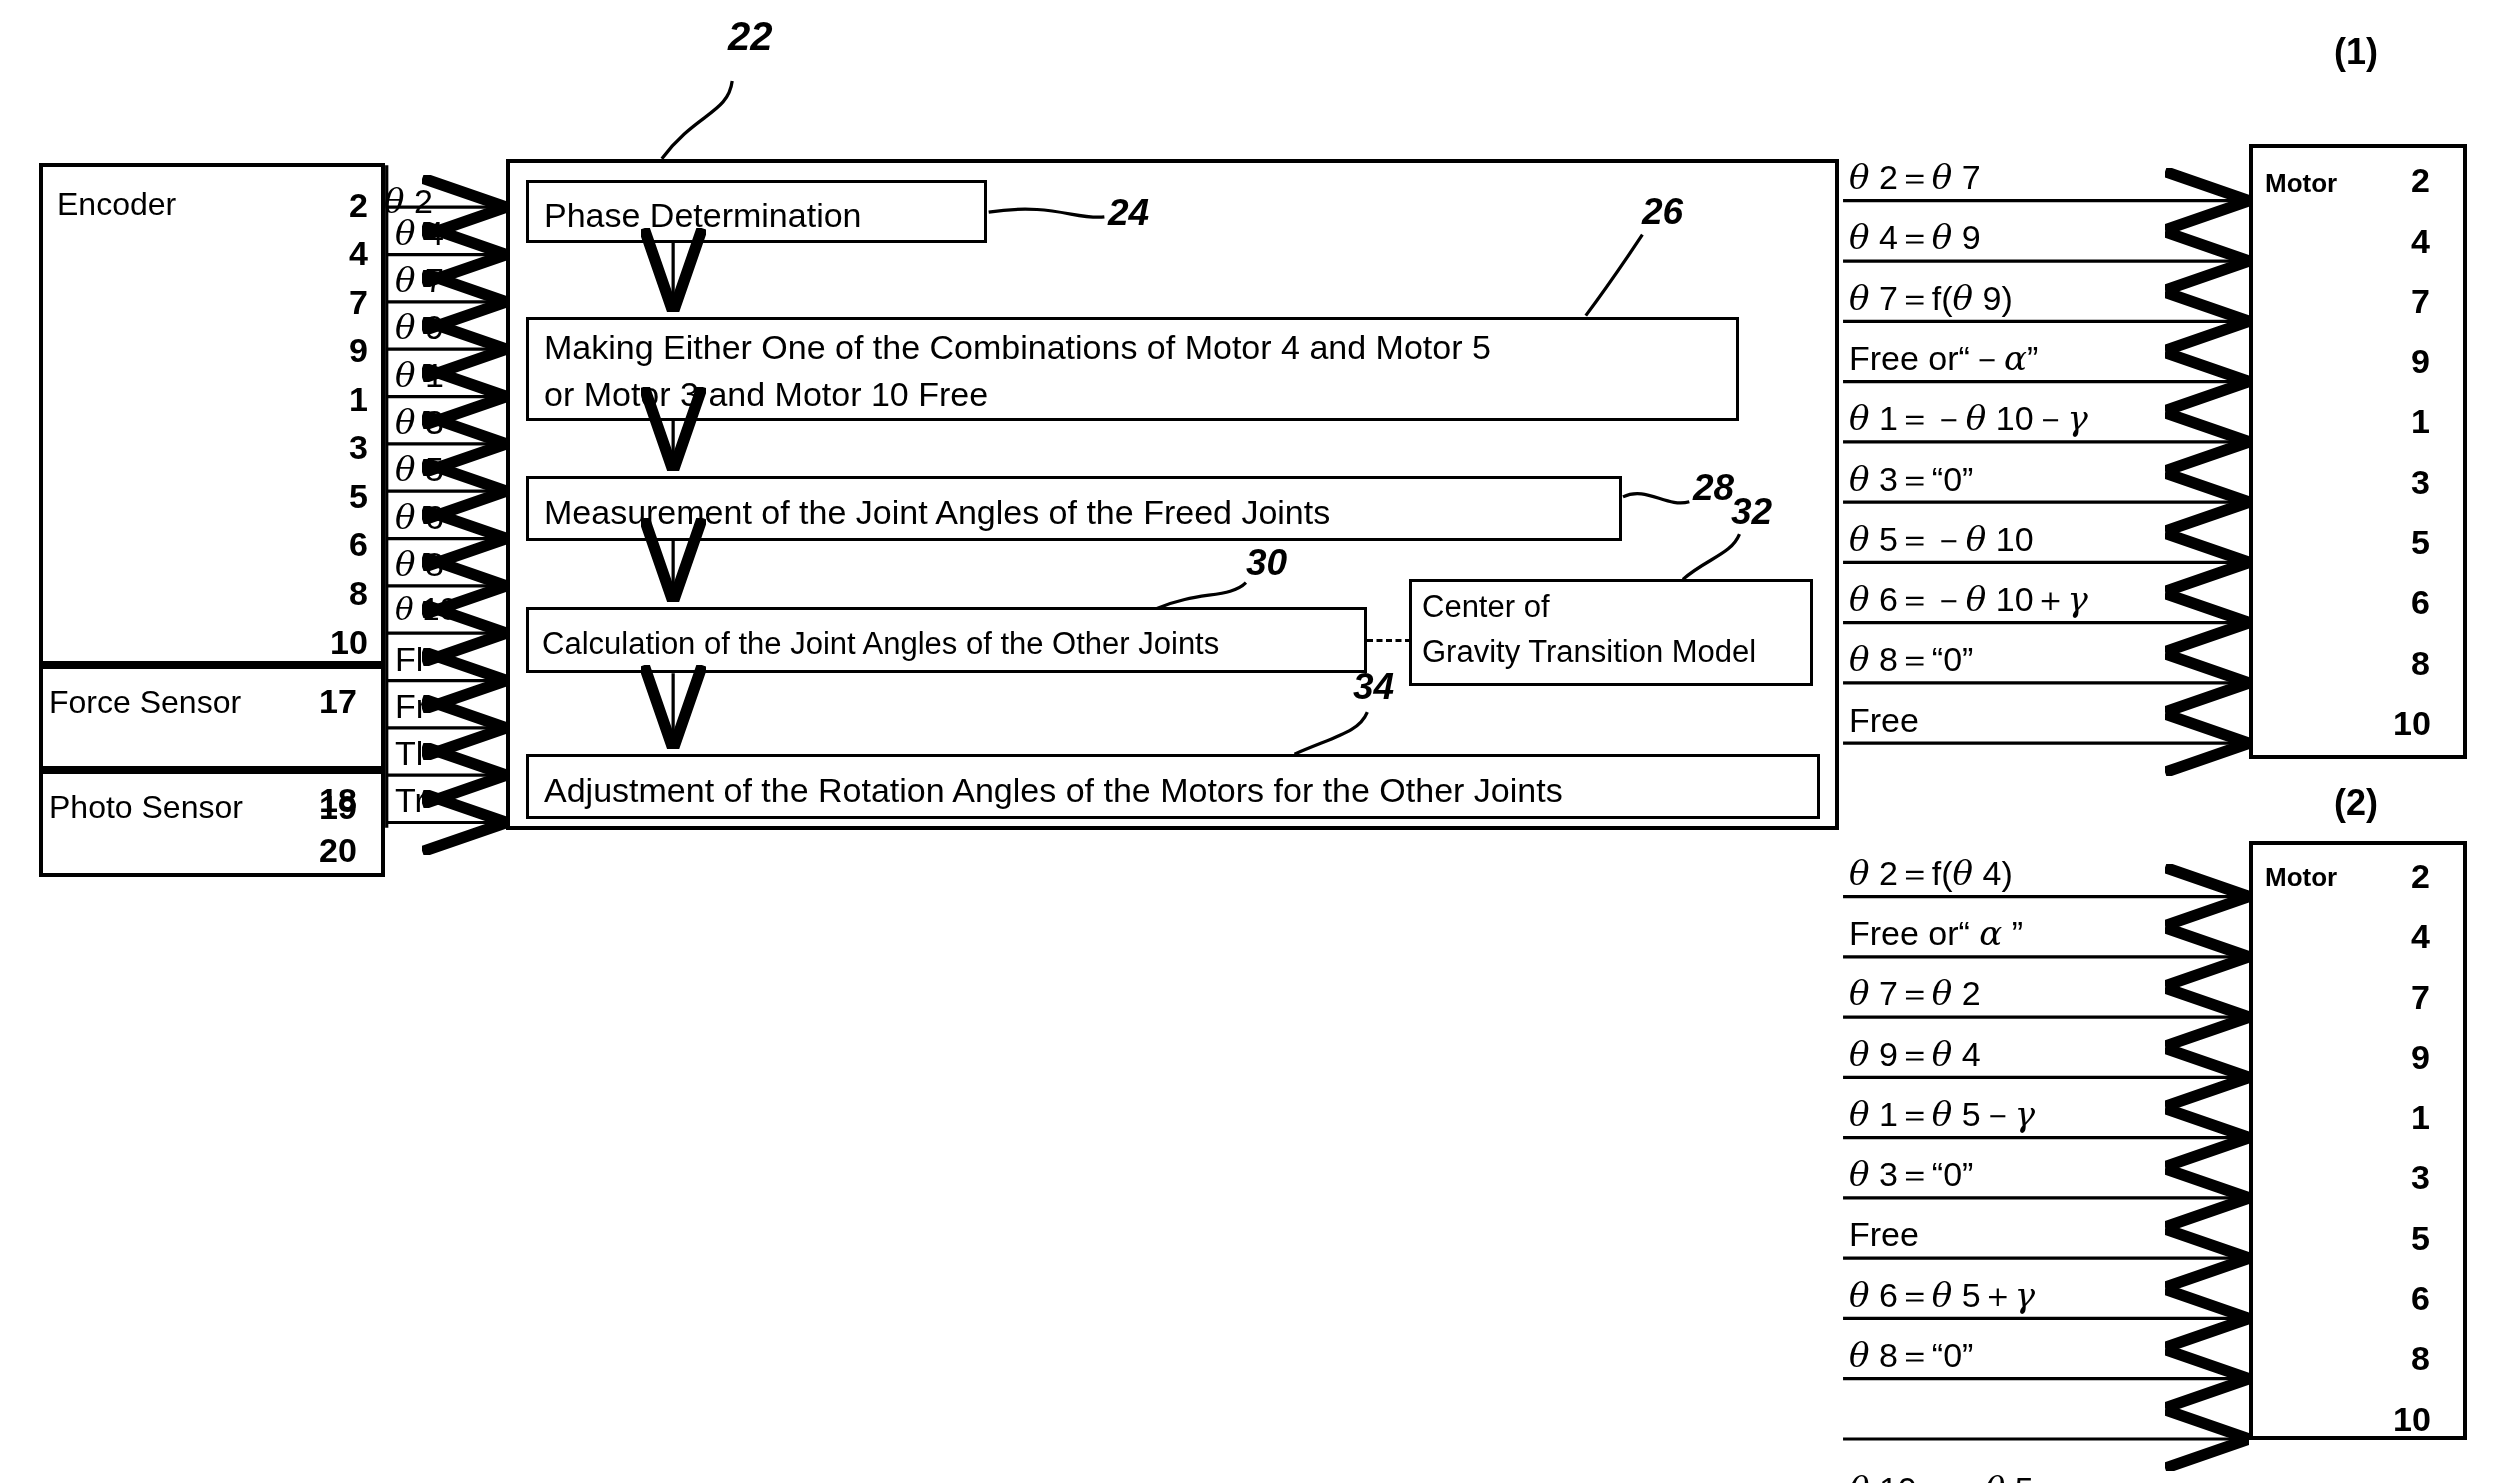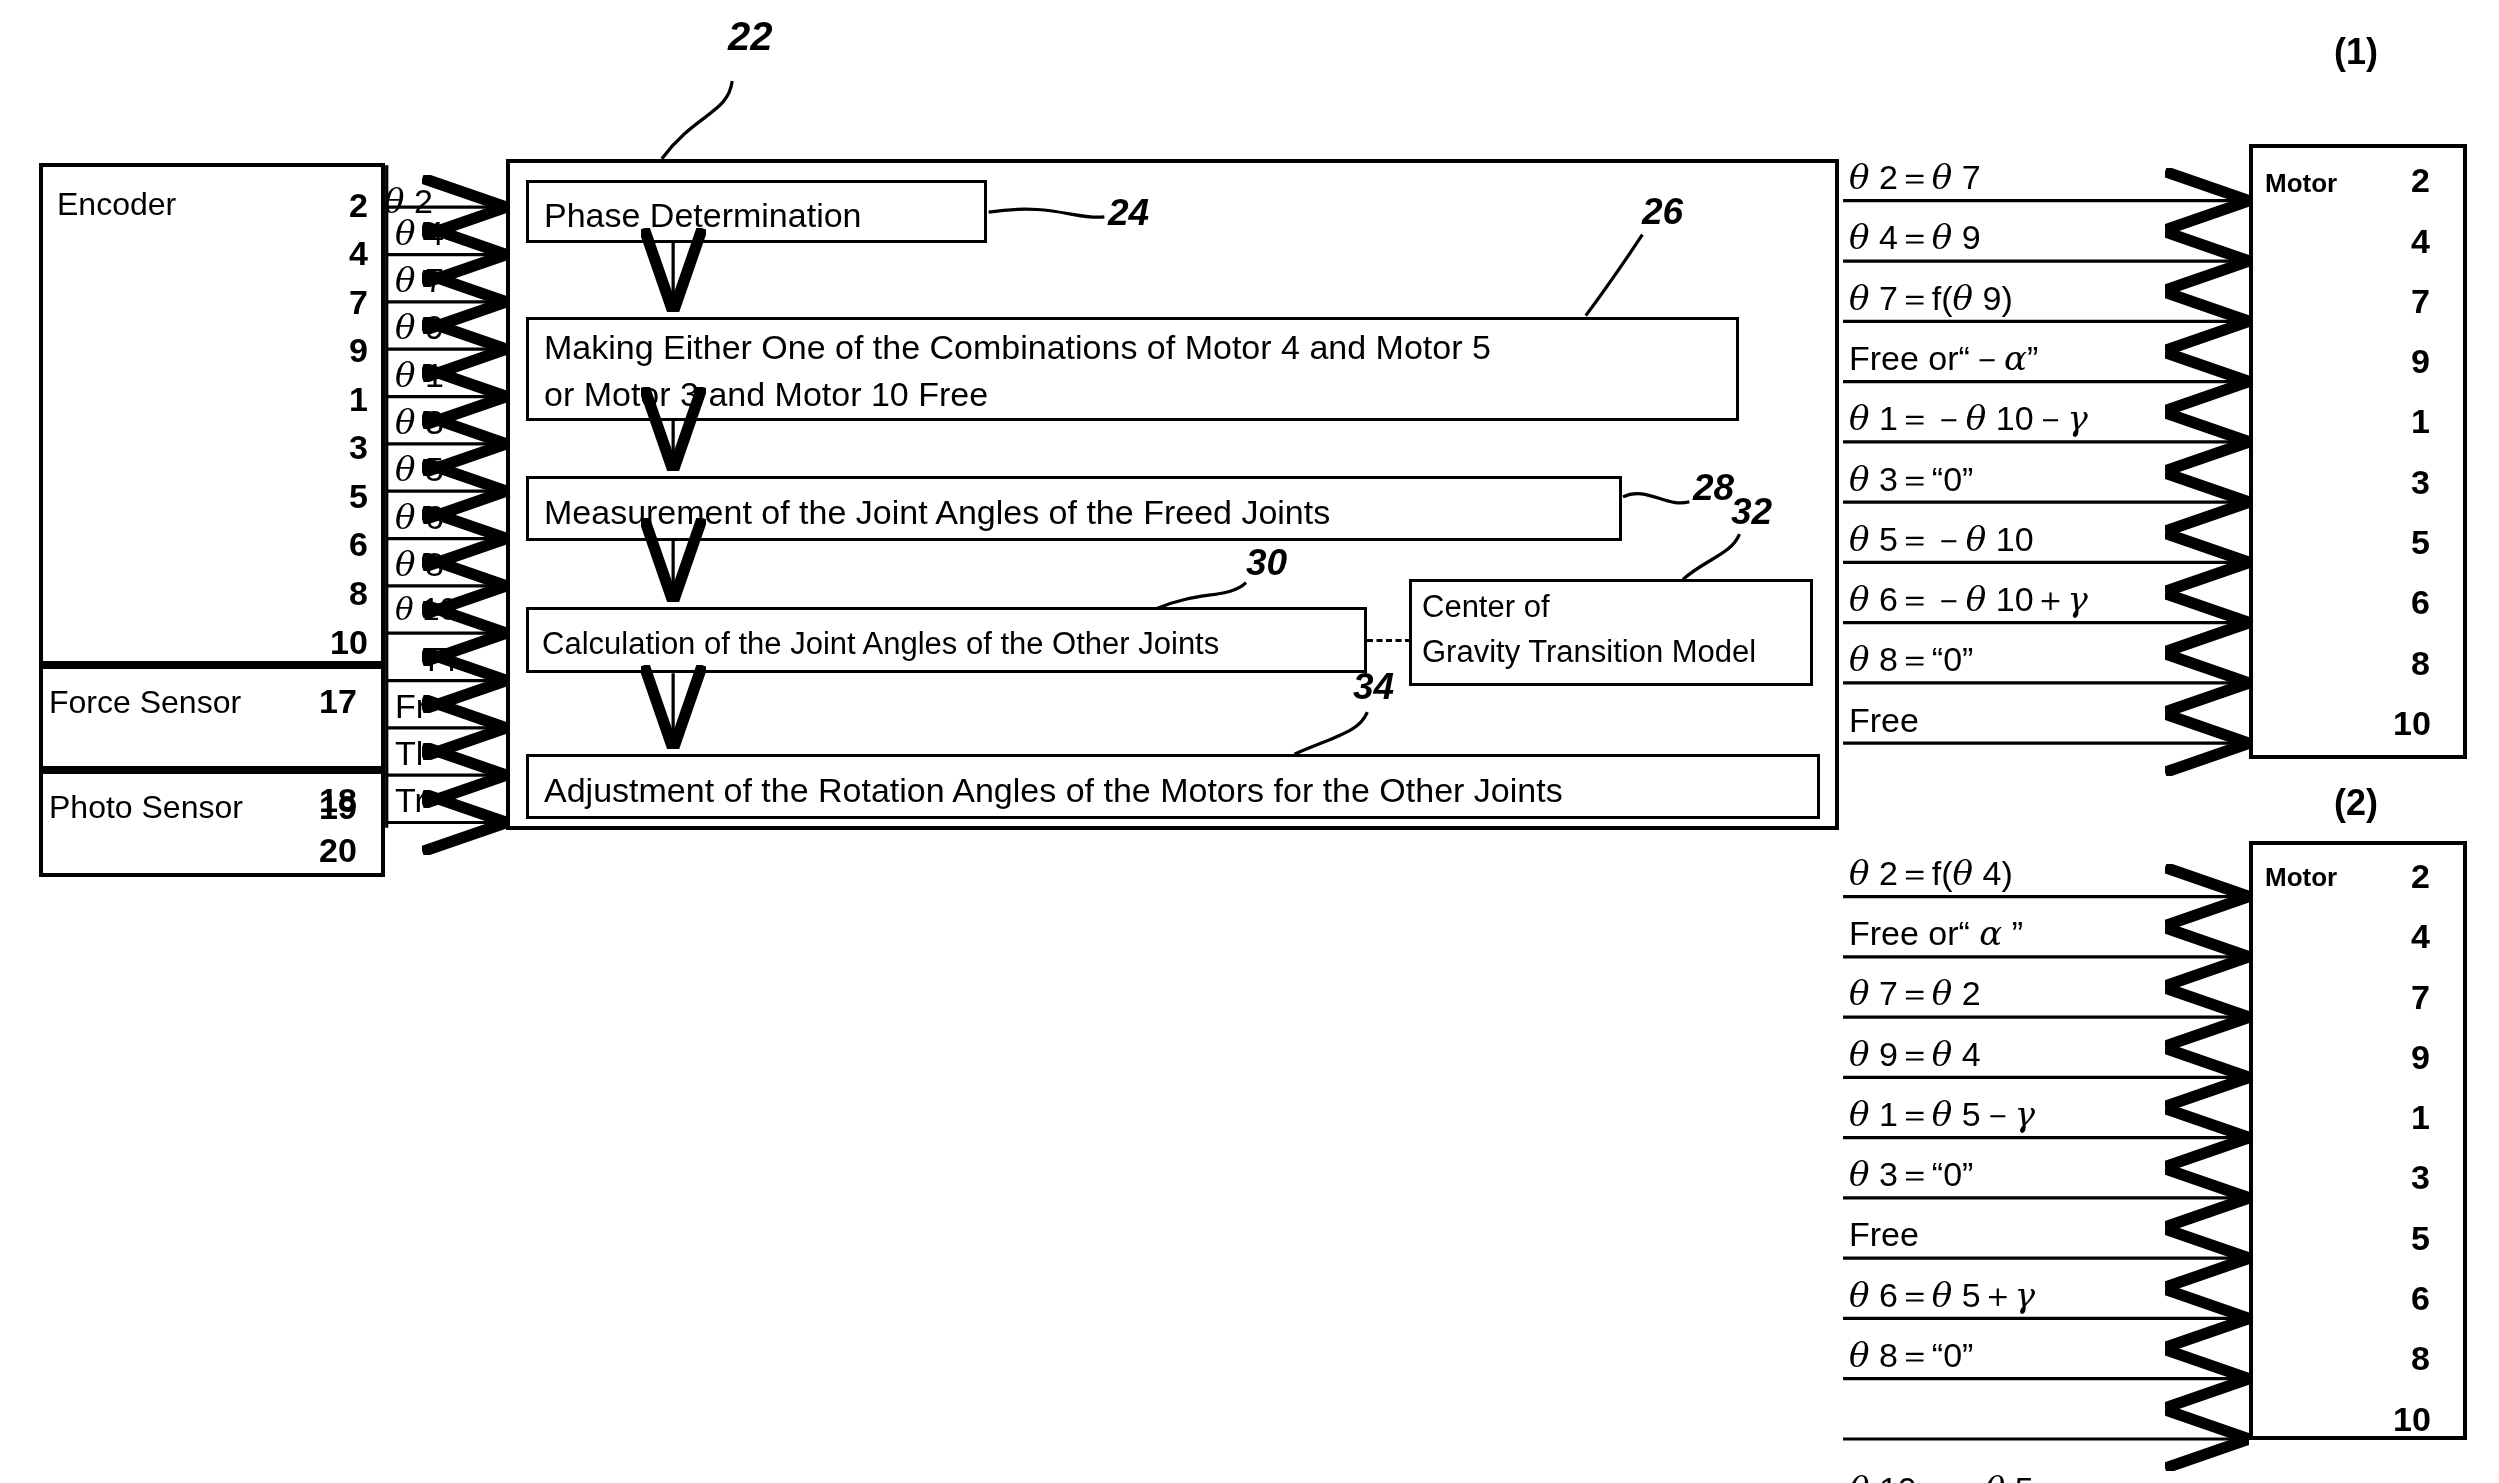--- a/index.html
+++ b/index.html
@@ -70,7 +70,7 @@
     <div class="t sig" style="left: 395px; top: 500px;"><span class="theta">θ</span> 6</div>
     <div class="t sig" style="left: 395px; top: 547px;"><span class="theta">θ</span> 8</div>
     <div class="t sig-small" style="left: 395px; top: 594px;"><span class="theta">θ</span> 10</div>
-    <div class="t sig" style="left: 395px; top: 642px; margin-left: 32px;">Fl</div>
+    <div class="t sig" style="left: 395px; top: 642px;">Fl</div>
     <div class="t sig" style="left: 395px; top: 689px;">Fr</div>
     <div class="t sig" style="left: 395px; top: 736px;">Tl</div>
     <div class="t sig" style="left: 395px; top: 783px;">Tr</div>

